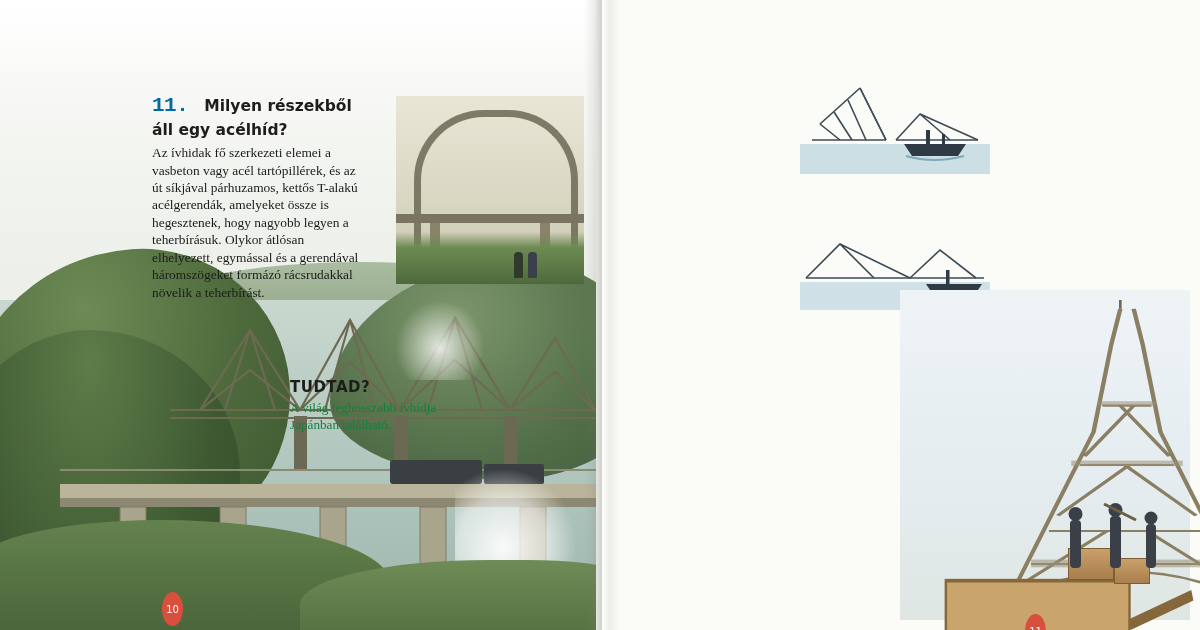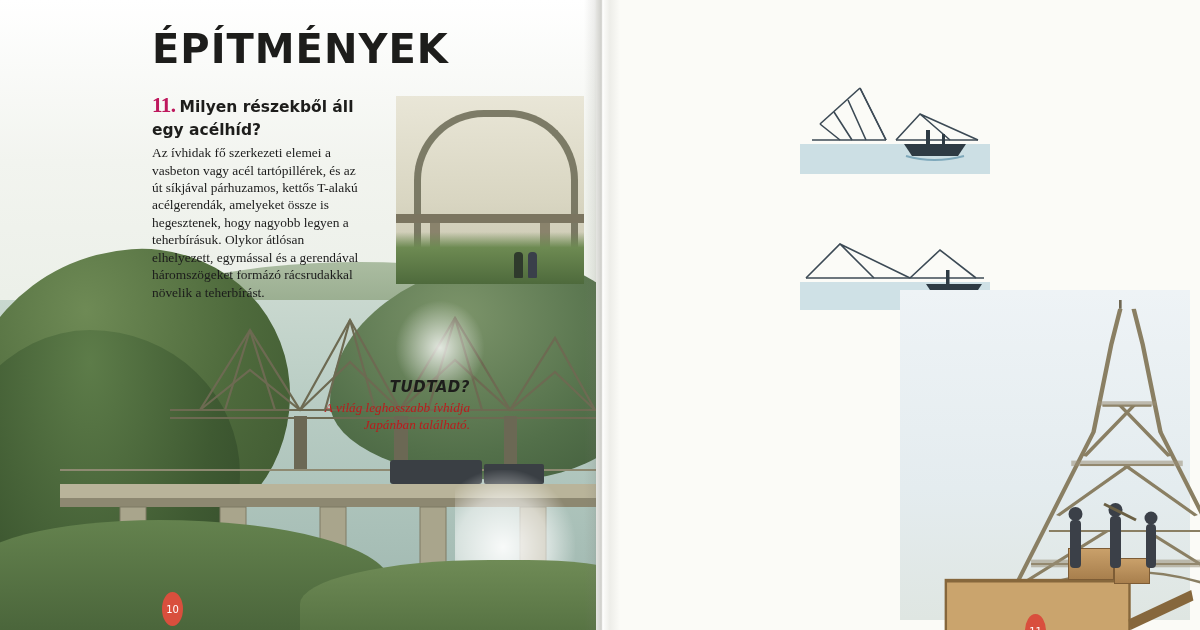--- a/index.html
+++ b/index.html
@@ -308,7 +308,6 @@
       <div class="person" style="left:132px;background:#3a3f4a"></div>
     </div>
 
-    <div class="chapter-title">ÉPÍTMÉNYEK</div>
 
     <div class="qblock" style="left:152px; top:92px; width:210px;">
       <div class="qhead">

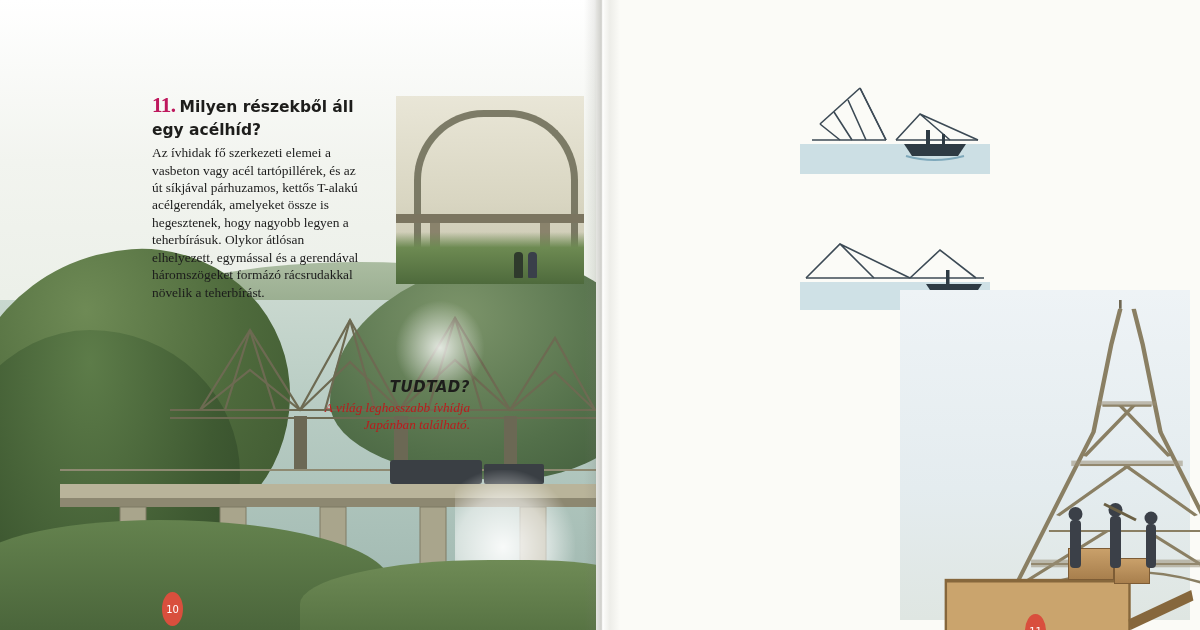--- a/index.html
+++ b/index.html
@@ -169,12 +169,12 @@
     margin: 0 0 4px 0;
   }
   .qnum {
-    font-family: Liberation Serif, serif;
+    font-family: Liberation Mono, monospace;
     font-weight: 800;
     font-size: 21px;
-    color: #be185d;
+    color: #0369a1;
     letter-spacing: -0.5px;
-    margin-right: 4px;
+    margin-right: 16px;
   }
   .qbody {
     font-family: "Liberation Serif", serif;

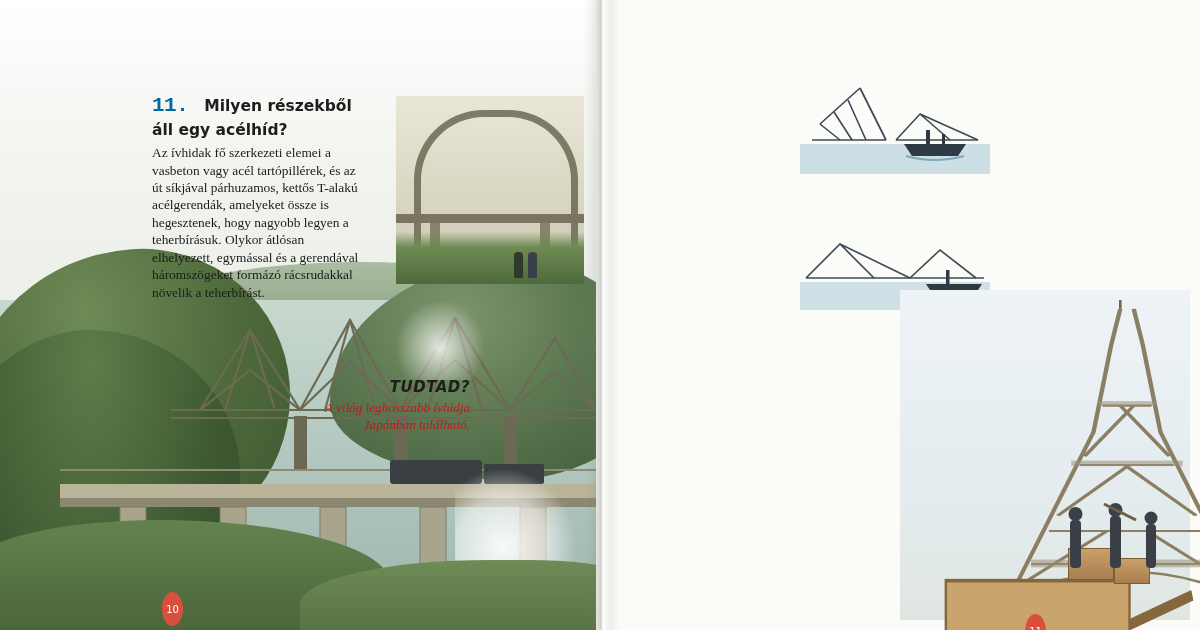--- a/index.html
+++ b/index.html
@@ -186,7 +186,7 @@
   }
 
   
-  .tudtad { position: absolute; text-align: right; font-style: italic; }
+  .tudtad { position: absolute; text-align: left; }
   .tudtad .t-title {
     font-family: "DejaVu Sans", sans-serif;
     font-weight: 700;

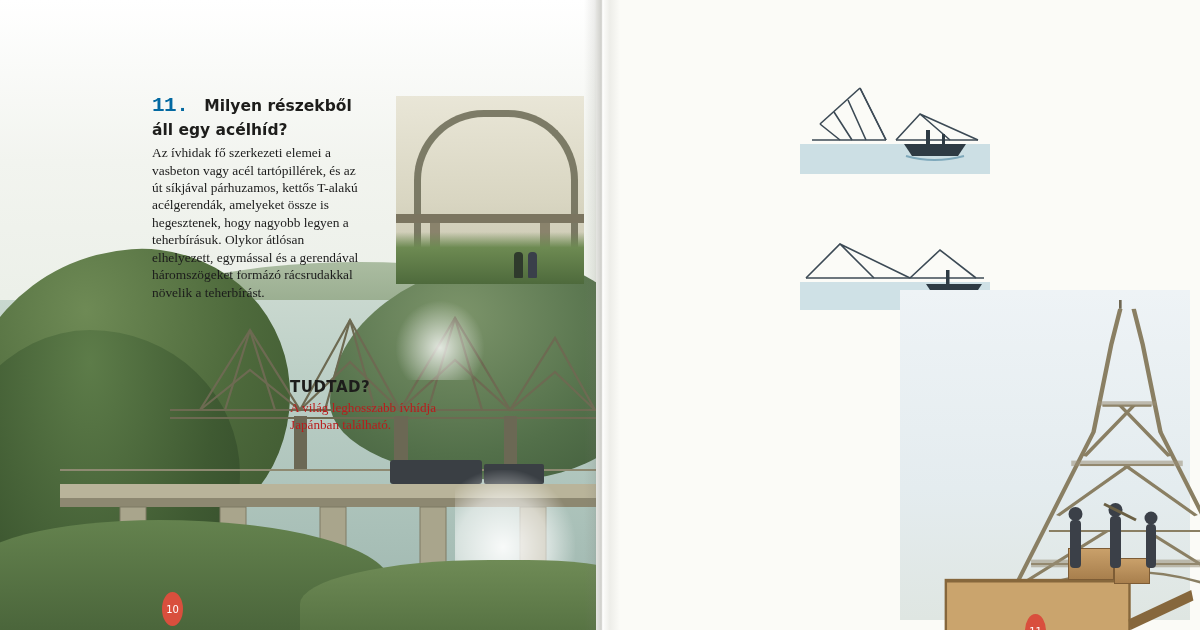--- a/index.html
+++ b/index.html
@@ -199,7 +199,7 @@
     font-family: "Liberation Serif", serif;
     font-size: 13.2px;
     line-height: 1.28;
-    color: #b91c1c;
+    color: #15803d;
   }
 
   .folio {

